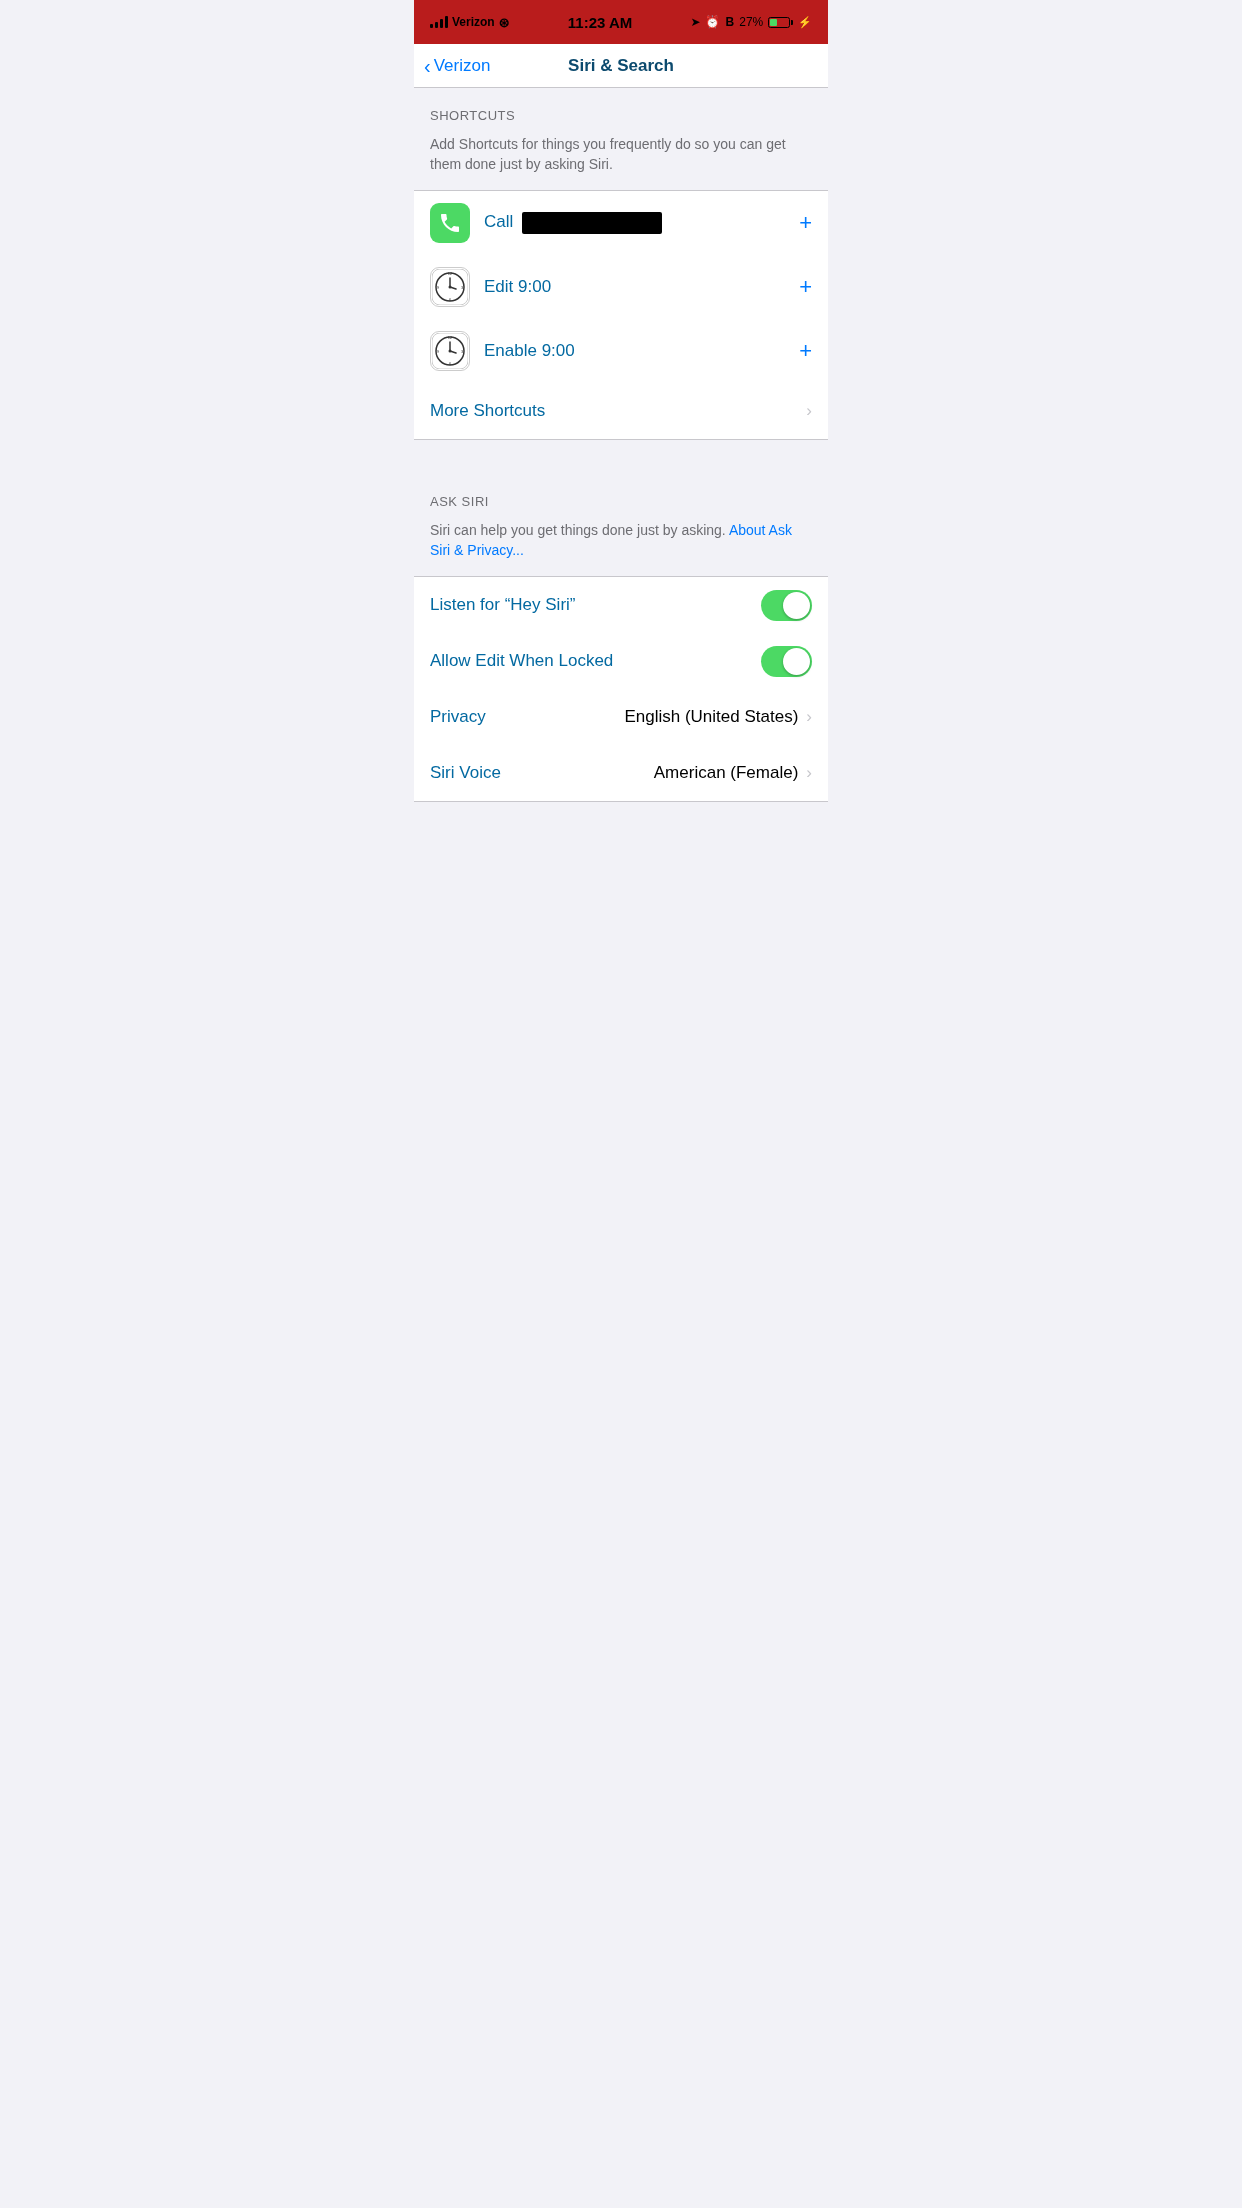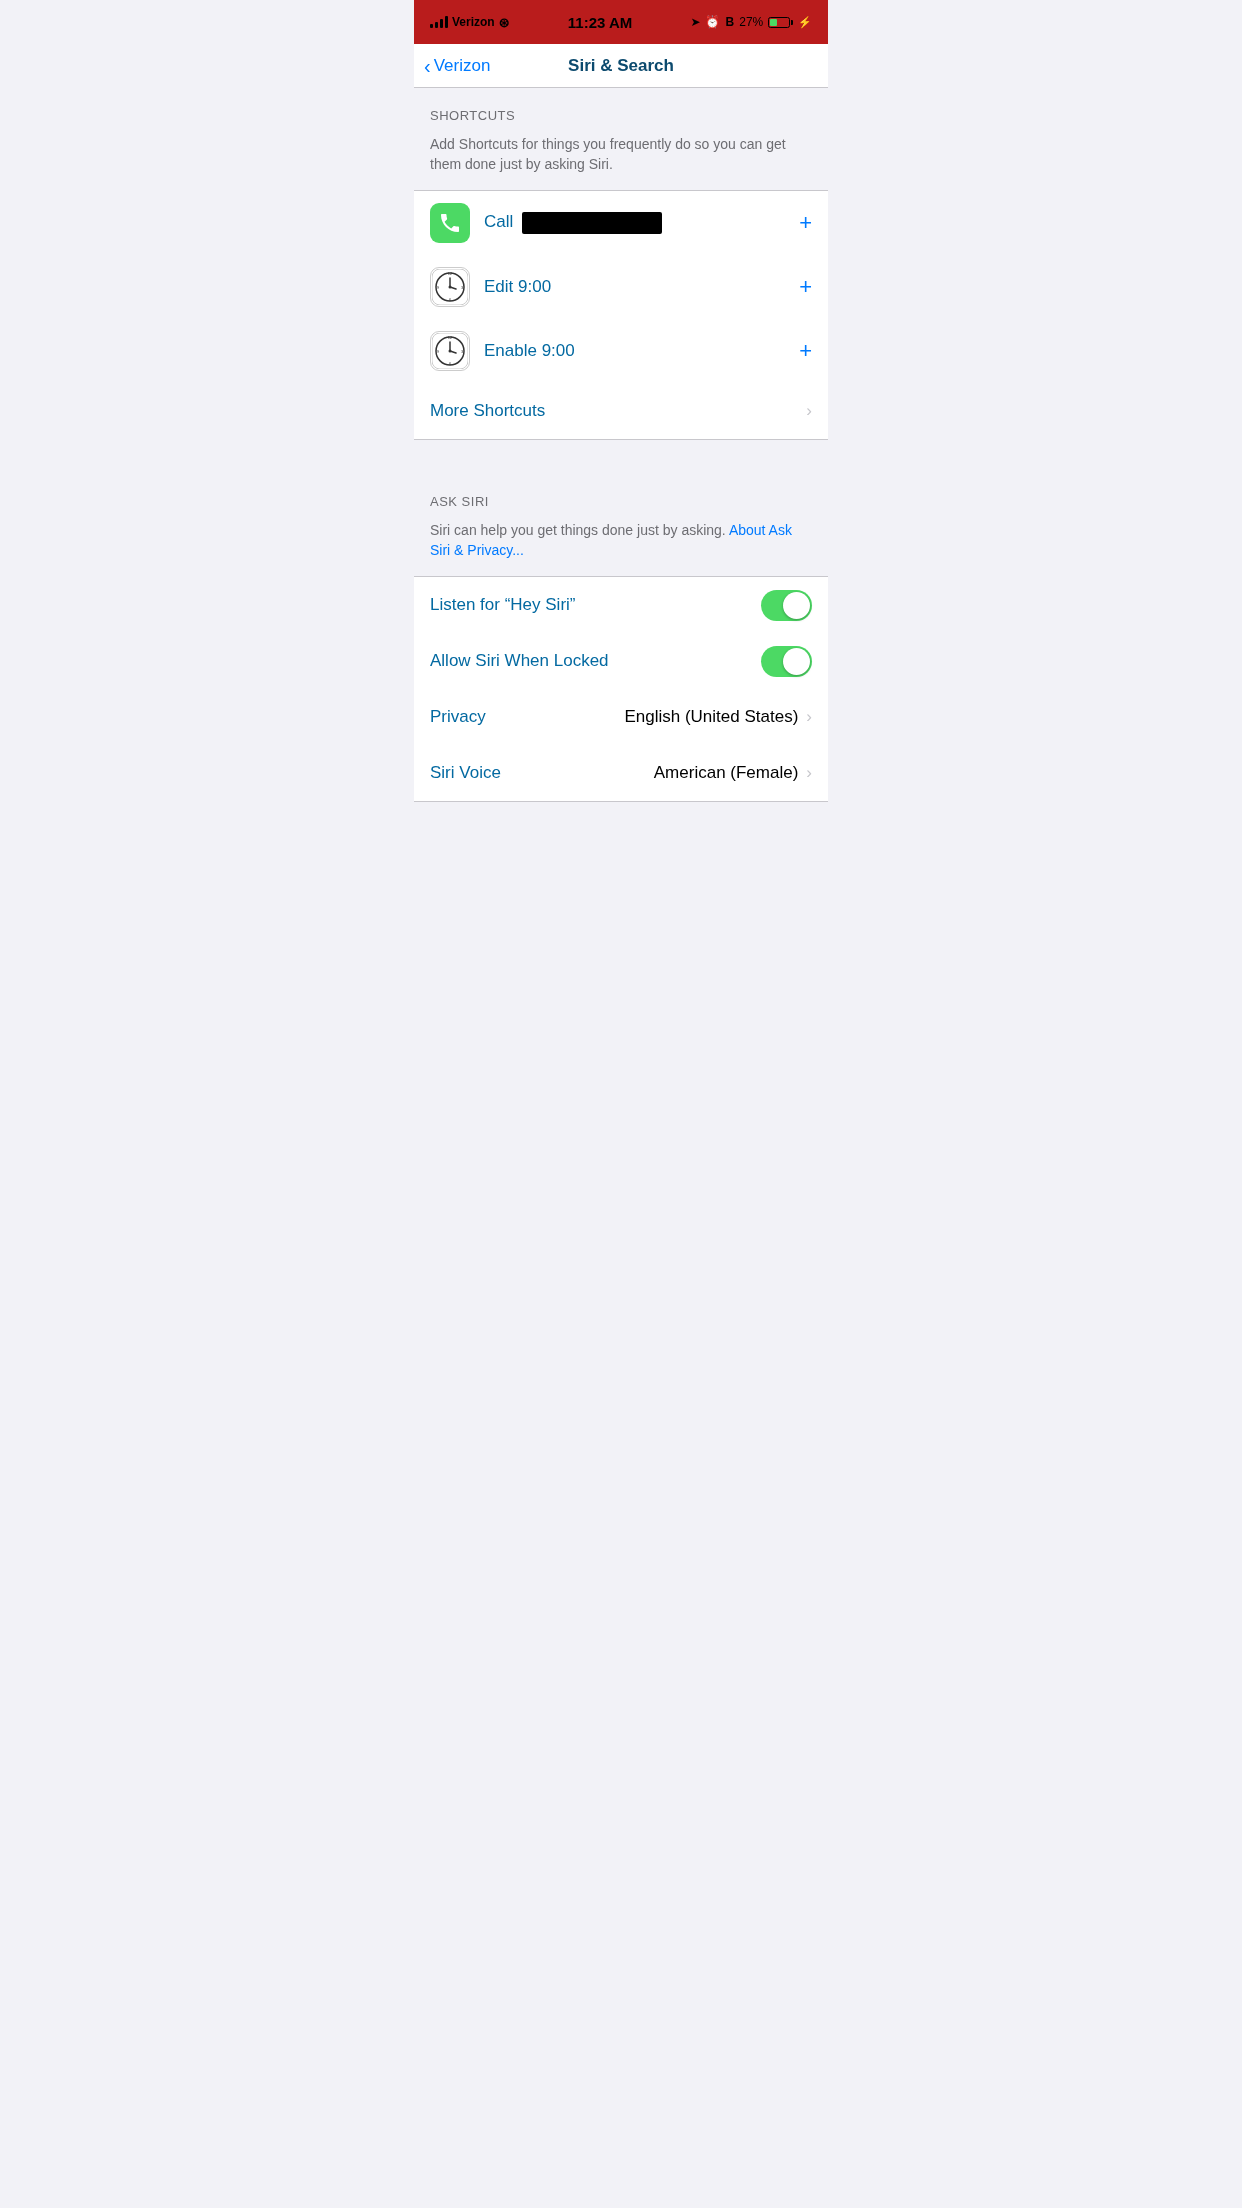--- a/index.html
+++ b/index.html
@@ -366,7 +366,7 @@
 
 
   <div class="list-item list-item-no-icon">
-    <span class="item-label">Allow Siri When Locked</span>
+    <span class="item-label">Allow Edit When Locked</span>
     <div class="toggle toggle-on">
       <div class="toggle-thumb"></div>
     </div>

